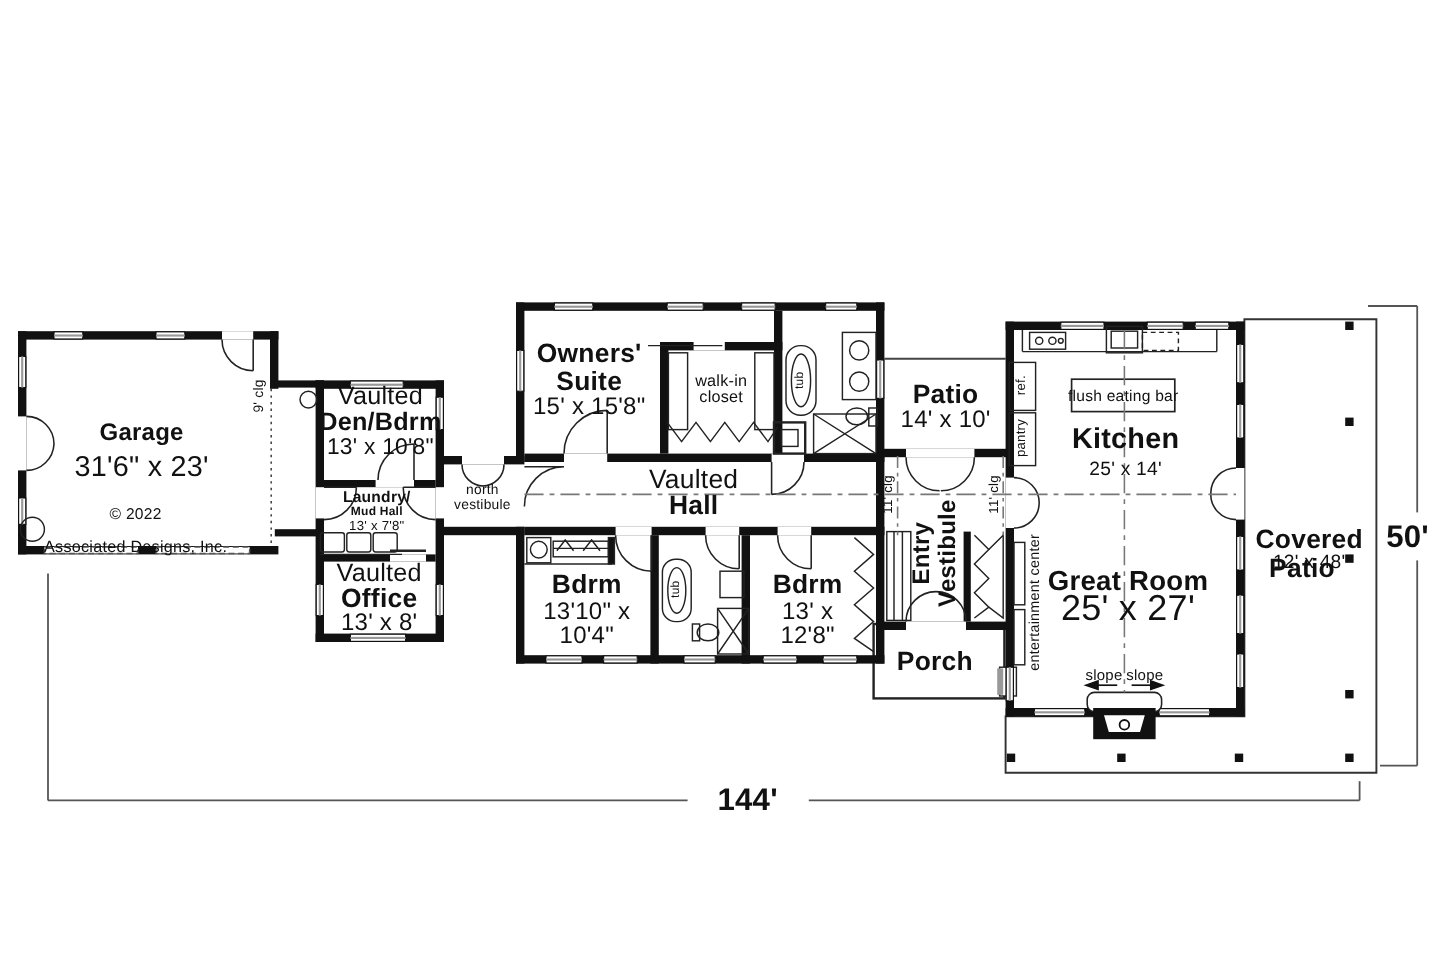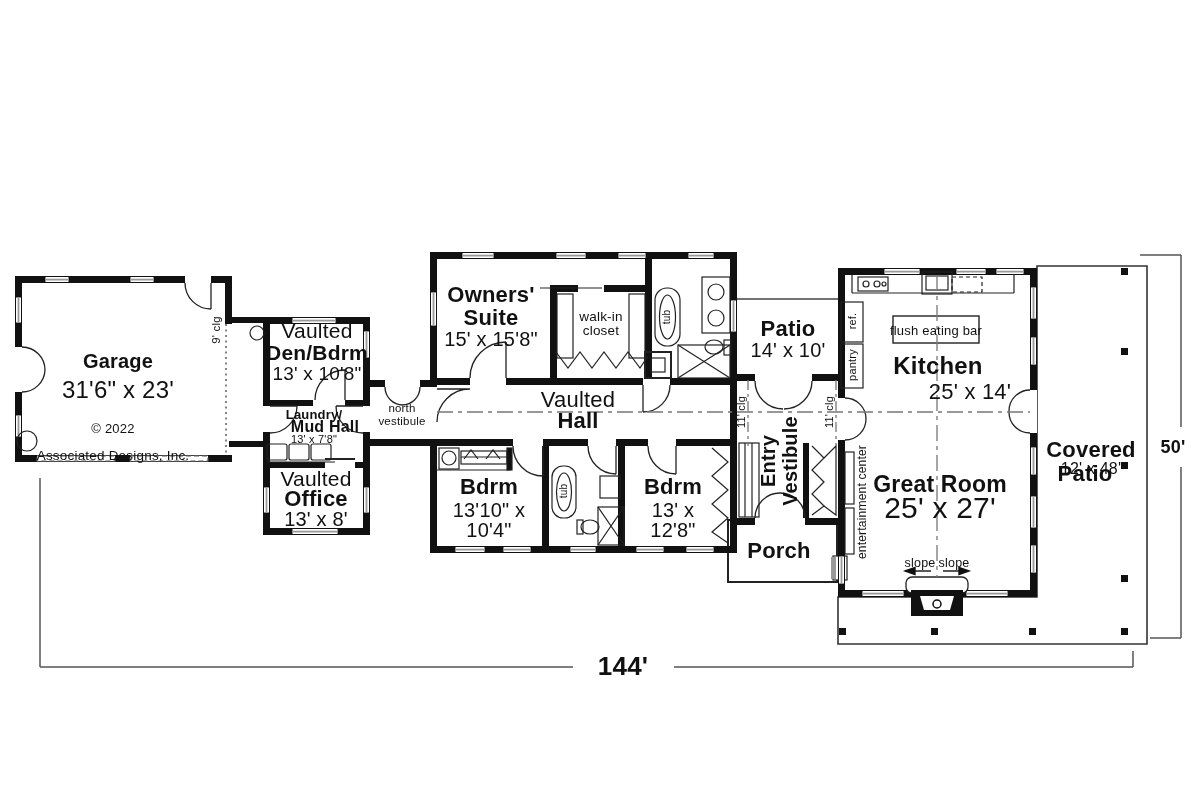--- a/index.html
+++ b/index.html
@@ -356,7 +356,7 @@
   <div class="lbl" style="left:673px;top:530px;font-size:20px">12'8"</div>
 
   <div class="lbl b" style="left:938px;top:366px;font-size:24px">Kitchen</div>
-  <div class="lbl" style="left:970px;top:392px;font-size:22px">25' x 14'</div>
+  <div class="lbl" style="left:938px;top:392px;font-size:16px">25' x 14'</div>
   <div class="lbl" style="left:936px;top:330px;font-size:13px">flush eating bar</div>
   <div class="lbl v" style="left:852px;top:321px;font-size:11px">ref.</div>
   <div class="lbl v" style="left:852px;top:365px;font-size:11px">pantry</div>

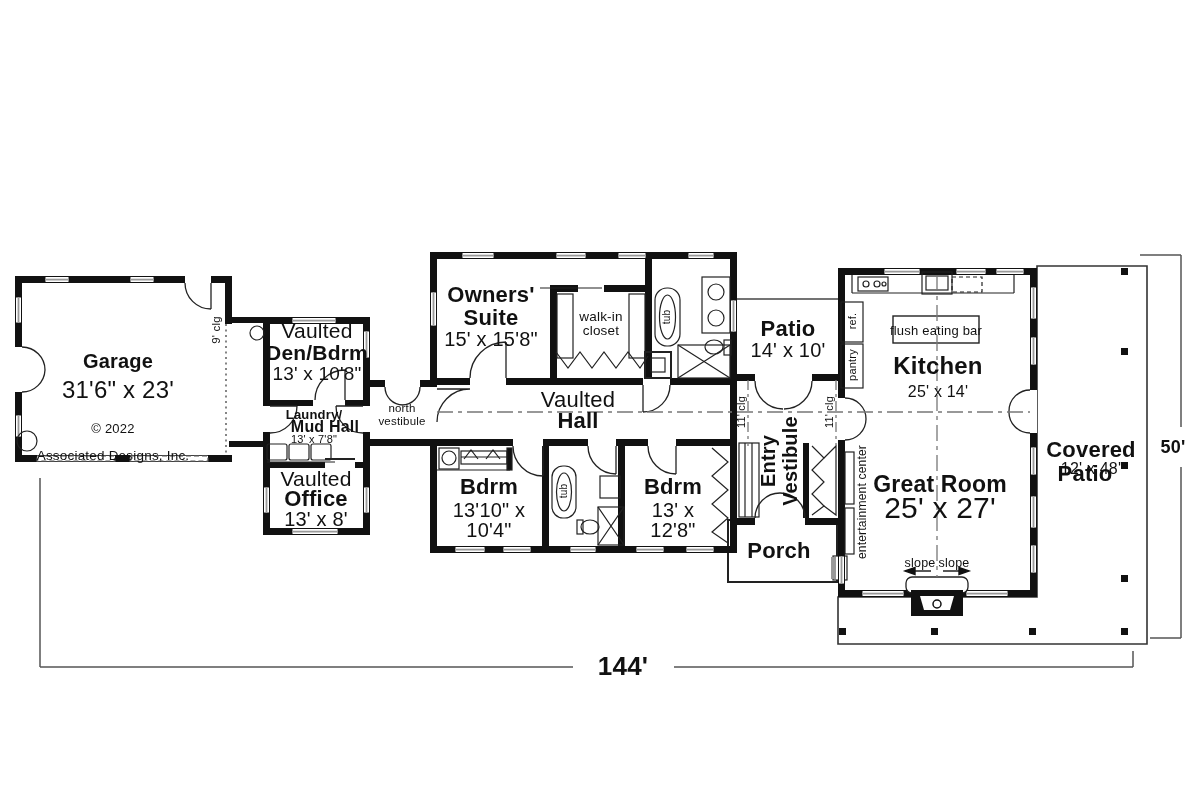--- a/index.html
+++ b/index.html
@@ -313,7 +313,7 @@
   <div class="lbl" style="left:317px;top:373px;font-size:19px">13' x 10'8"</div>
 
   <div class="lbl b" style="left:314px;top:414px;font-size:13px">Laundry/</div>
-  <div class="lbl b" style="left:325px;top:427px;font-size:16px">Mud Hall</div>
+  <div class="lbl b" style="left:314px;top:427px;font-size:10px">Mud Hall</div>
   <div class="lbl" style="left:314px;top:439px;font-size:11px">13' x 7'8"</div>
 
   <div class="lbl" style="left:316px;top:478px;font-size:21px">Vaulted</div>

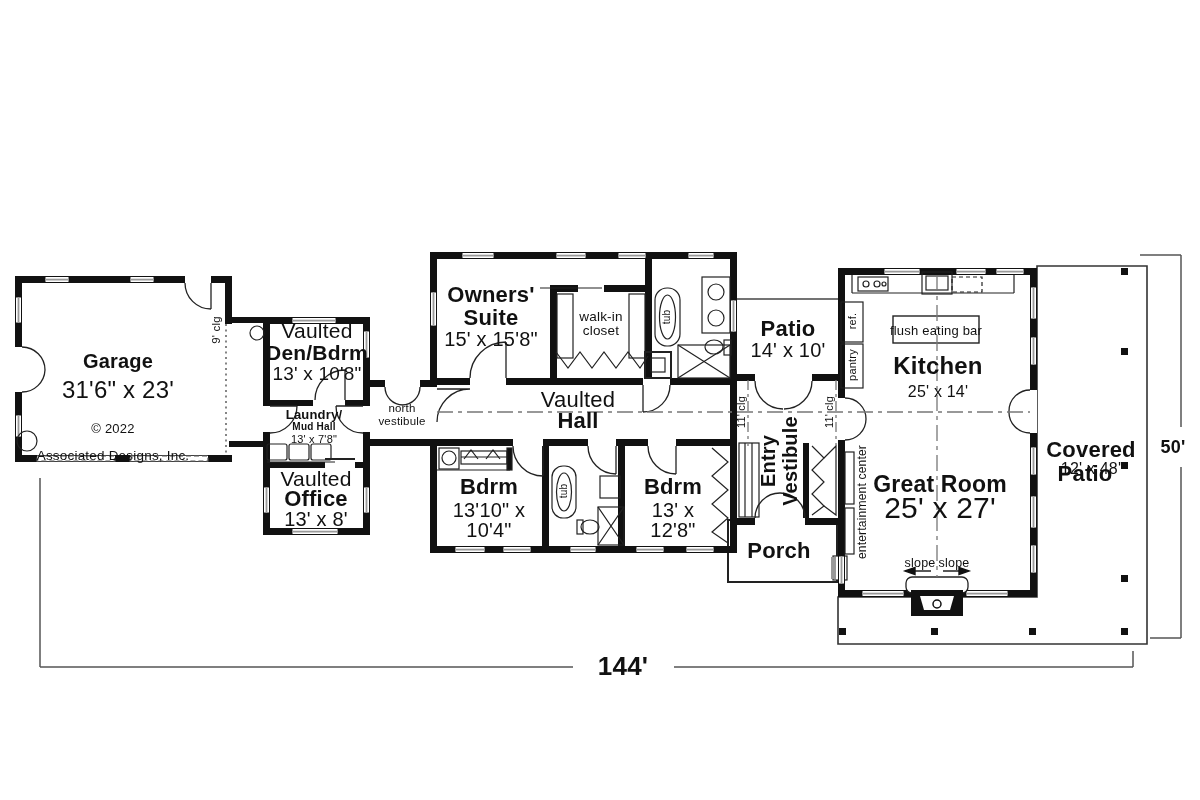--- a/index.html
+++ b/index.html
@@ -373,7 +373,7 @@
   <div class="lbl" style="left:1091px;top:469px;font-size:16px">12' x 48'</div>
 
   <div class="lbl b" style="left:623px;top:666px;font-size:26px">144'</div>
-  <div class="lbl b" style="left:1173px;top:447px;font-size:18px">50'</div>
+  <div class="lbl b" style="left:1173px;top:447px;font-size:26px">50'</div>
 </div>
 
 </div>

